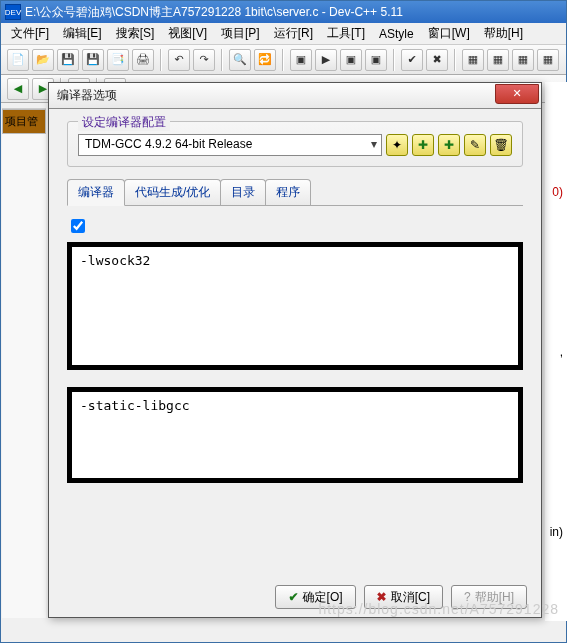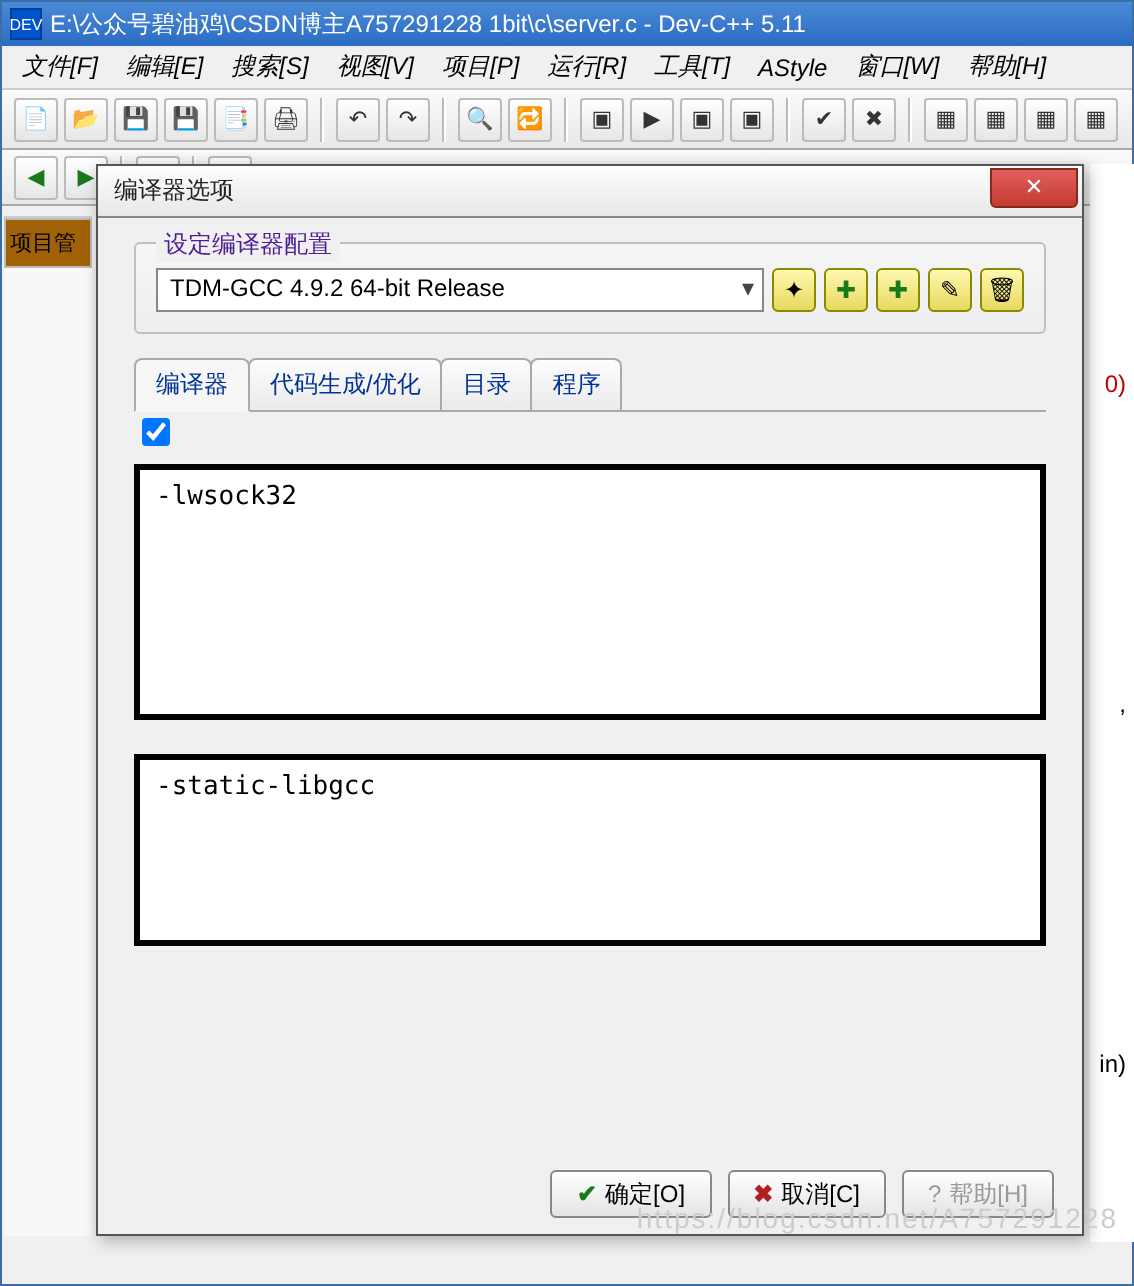--- a/index.html
+++ b/index.html
@@ -9,7 +9,7 @@
 .titlebar .icon { width: 16px; height: 16px; background: #0055cc; border: 1px solid #003e99; margin-right: 4px; display:flex;align-items:center;justify-content:center;font-size:8px;color:#fff;}
 .titlebar .title { flex: 1; white-space: nowrap; }
 .menubar { height: 22px; background: #f0f0f0; border-bottom: 1px solid #ccc; display: flex; align-items: center; padding: 0 4px; gap: 2px; }
-.menubar span { padding: 14px 6px; cursor: default; font-style: italic; }
+.menubar span { padding: 14px 6px; cursor: default; }
 .toolbar { height: 30px; background: linear-gradient(#fafafa,#e8e8e8); border-bottom: 1px solid #aaa; display: flex; align-items: center; padding: 0 6px; gap: 3px; }
 .tbtn { width: 22px; height: 22px; border: 1px solid #bbb; background: linear-gradient(#fff,#e6e6e6); border-radius: 2px; display:flex;align-items:center;justify-content:center; font-size:11px; color:#333;}
 .sep { width: 2px; height: 22px; border-left: 1px solid #bbb; border-right:1px solid #fff; margin: 0 3px; }

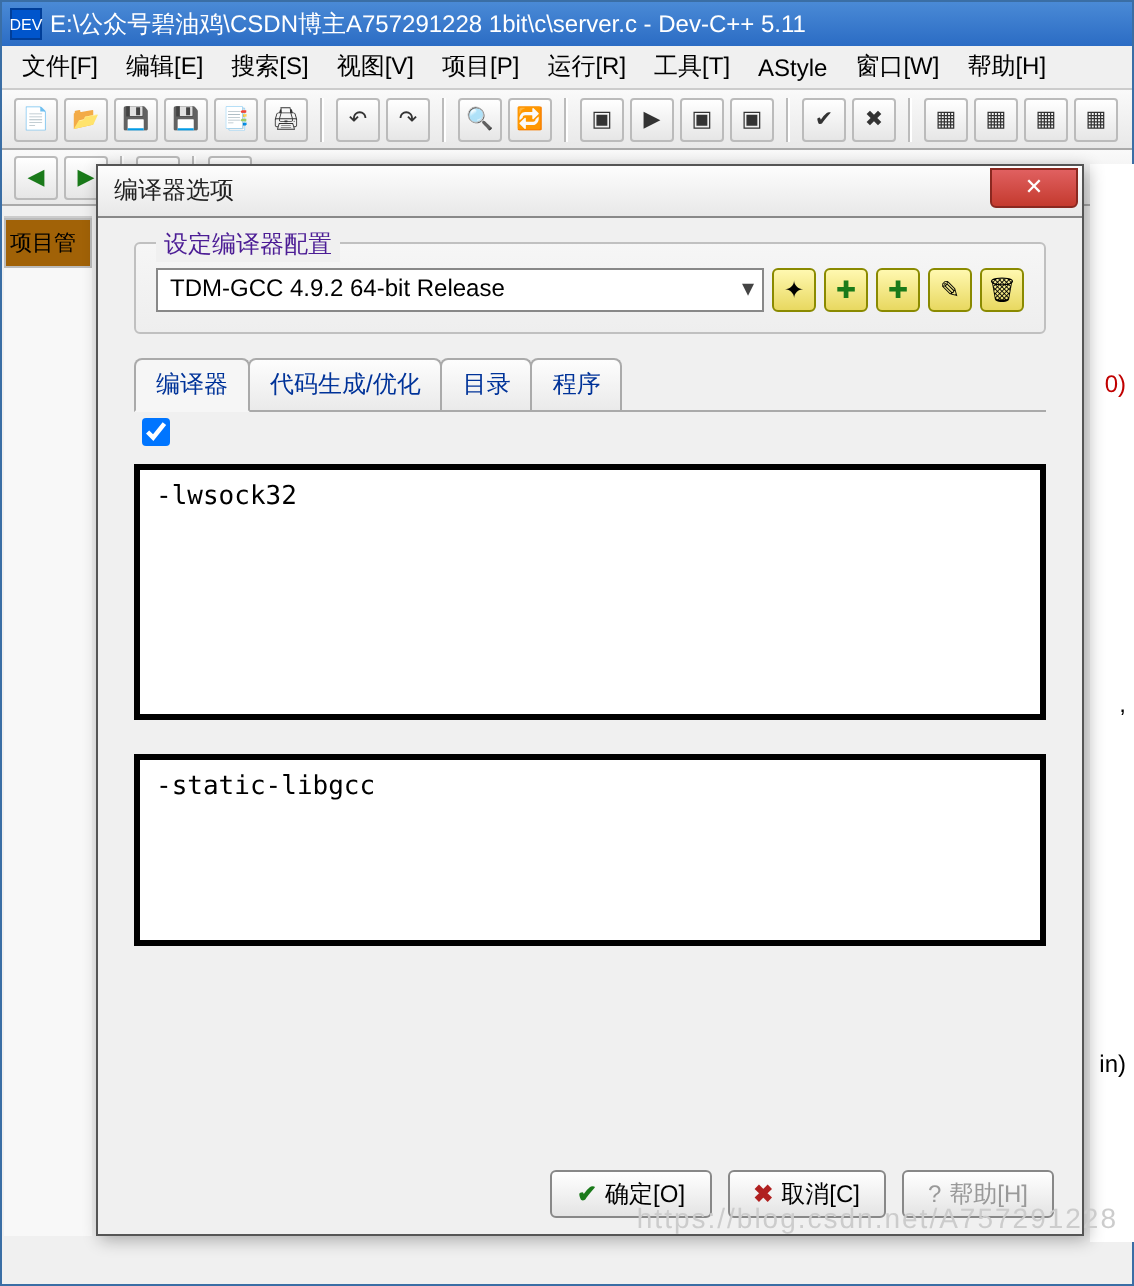--- a/index.html
+++ b/index.html
@@ -28,7 +28,7 @@
 .combo { flex:1; height:22px; border:1px solid #888; background:#fff; padding:2px 18px 2px 6px; position:relative; }
 .combo::after{content:"▾"; position:absolute; right:4px; top:2px; color:#444;}
 .sbtn { width:22px; height:22px; border:1px solid #8a8a00; background:linear-gradient(#fff8b0,#e8d860); border-radius:3px; display:flex;align-items:center;justify-content:center;}
-.tabs { display:flex; border-bottom:1px solid #aaa; }
+.tabs { display:flex; border-bottom:1px solid #aaa; margin-bottom:10px;}
 .tab-item { padding: 4px 10px; border:1px solid #aaa; border-bottom:none; margin-right:-1px; background:linear-gradient(#fdfdfd,#eaeaea); border-radius:4px 4px 0 0; color:#003399;}
 .tab-item.active { background:#f6f6f6; border-bottom:1px solid #f6f6f6; margin-bottom:-1px;}
 .check-row { display:flex; align-items:center; gap:6px; margin-bottom:6px;}

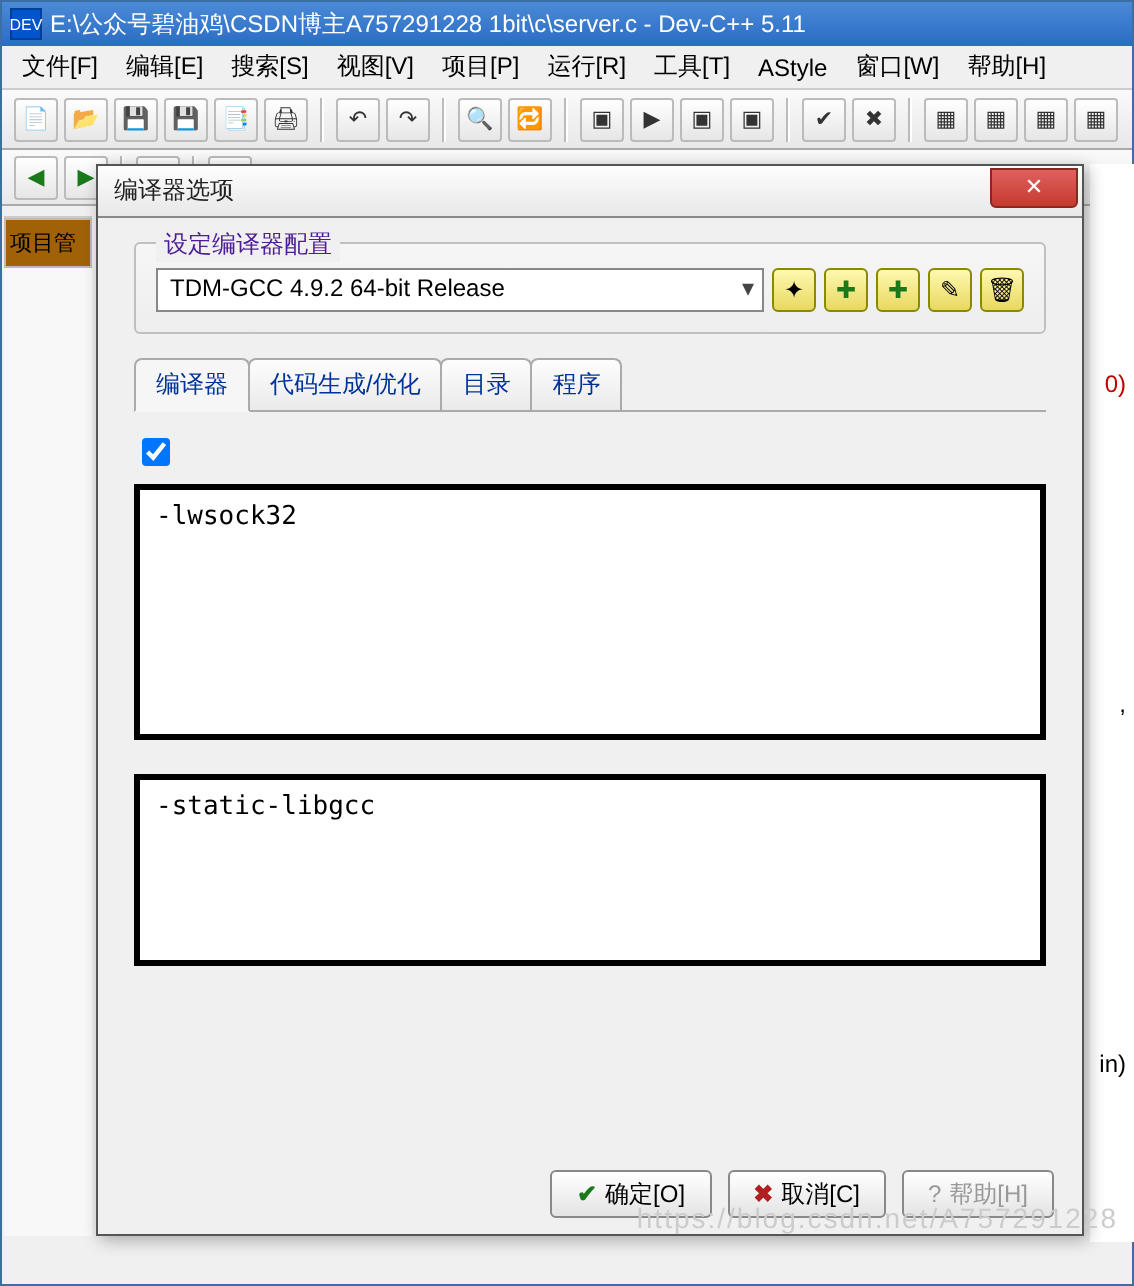--- a/index.html
+++ b/index.html
@@ -33,7 +33,7 @@
 .tab-item.active { background:#f6f6f6; border-bottom:1px solid #f6f6f6; margin-bottom:-1px;}
 .check-row { display:flex; align-items:center; gap:6px; margin-bottom:6px;}
 .check-row input[type=checkbox]{width:14px;height:14px;}
-.textarea-box { width:100%; height:128px; border:3px solid #000000; background:#fff; padding:6px 8px; font-family:Consolas,monospace; font-size:13px; resize:none; outline:none;}
+.textarea-box { width:100%; height:128px; border:5px solid #000000; background:#fff; padding:6px 8px; font-family:Consolas,monospace; font-size:13px; resize:none; outline:none;}
 .textarea-box.shorter{height:96px;}
 .dlg-footer { height: 40px; display:flex; justify-content:flex-end; align-items:center; gap:8px; padding:0 14px;}
 .btn { height:24px; padding:0 12px; border:1px solid #888; background:linear-gradient(#fff,#e4e4e4); border-radius:3px; display:flex; align-items:center; gap:4px; cursor:default;}

